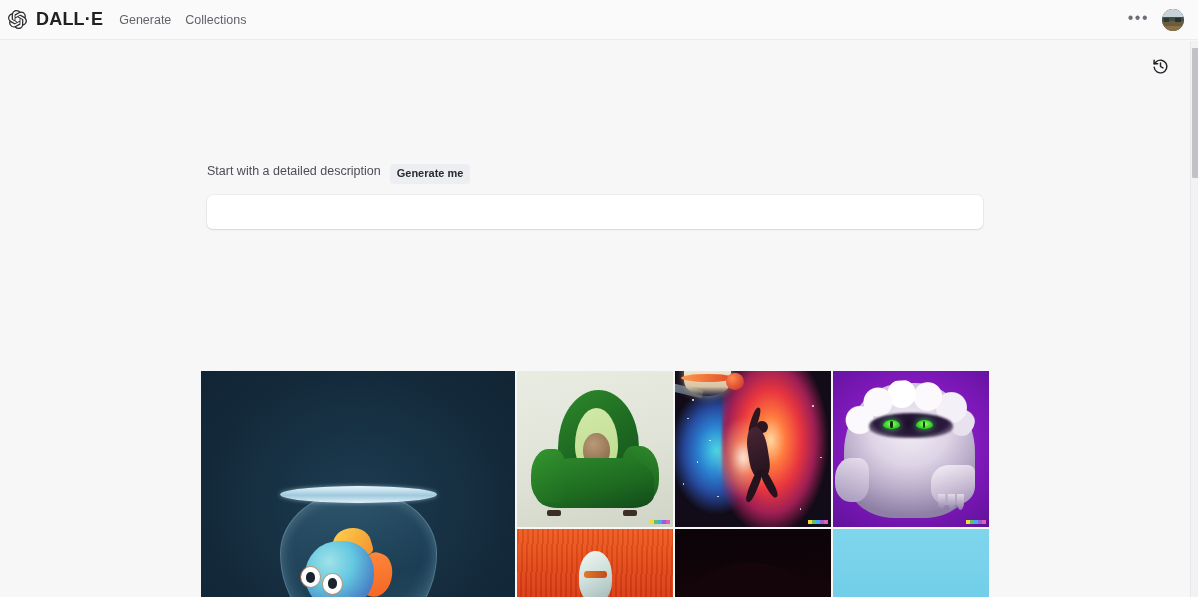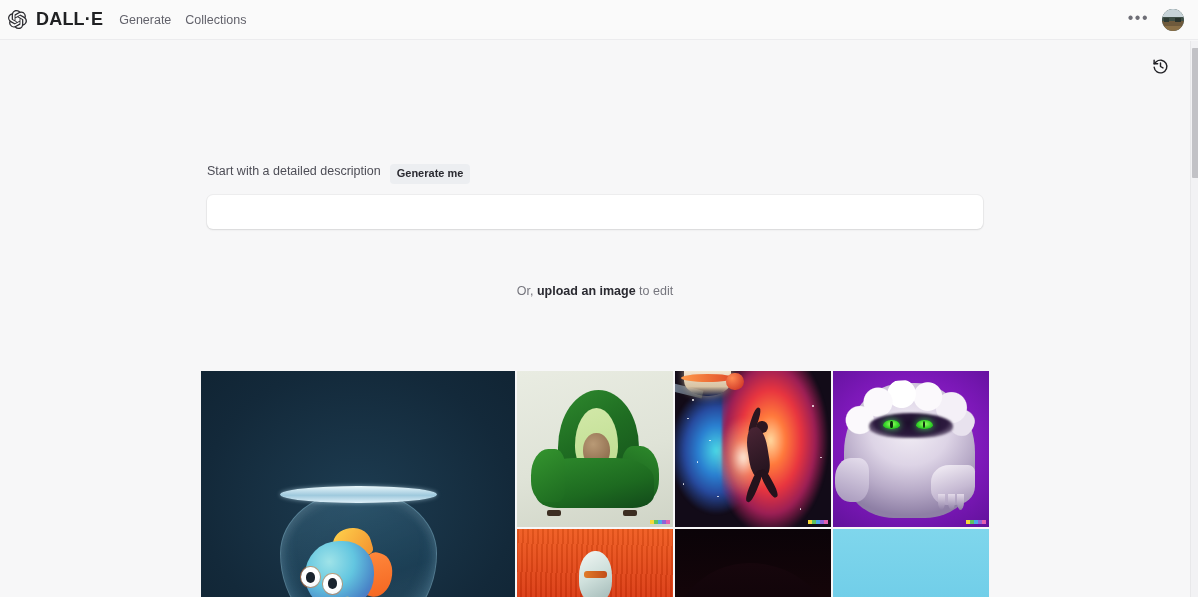--- a/index.html
+++ b/index.html
@@ -572,11 +572,6 @@
     </div>
   </div>
 
-  <div class="upload-line">
-    <span>Or,</span>
-    <span class="upload-link">upload an image</span>
-    <span>to edit</span>
-  </div>
 
   <div class="gallery">
 

